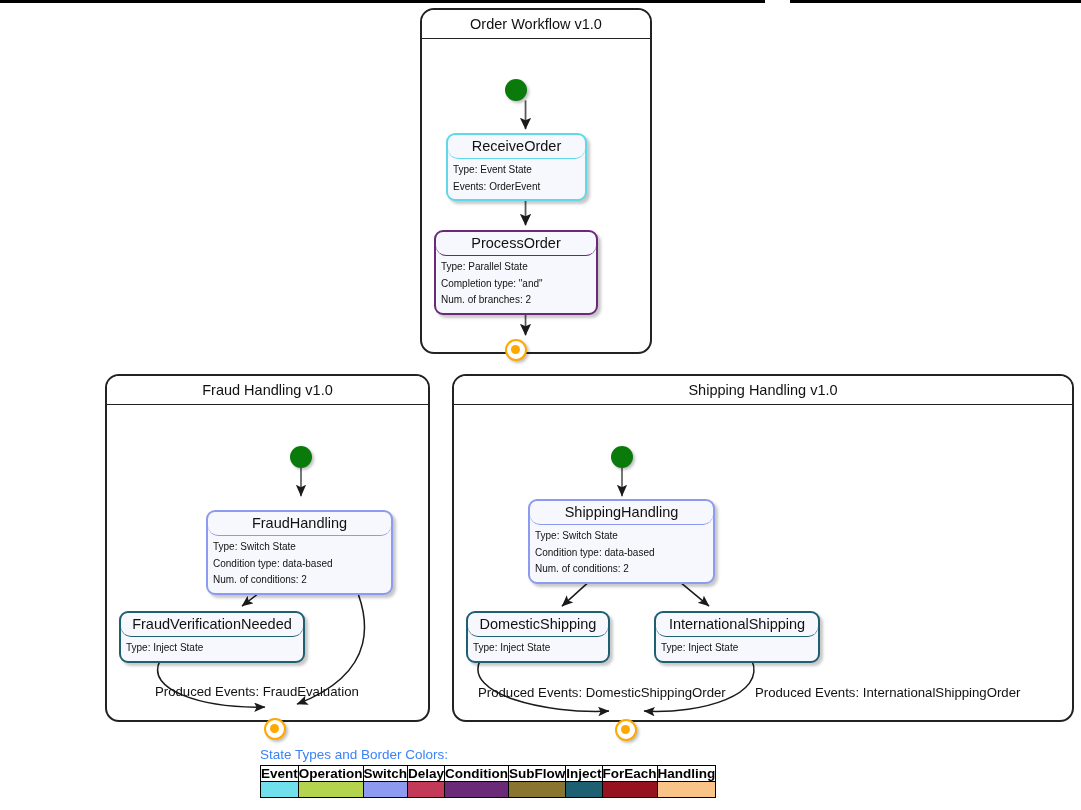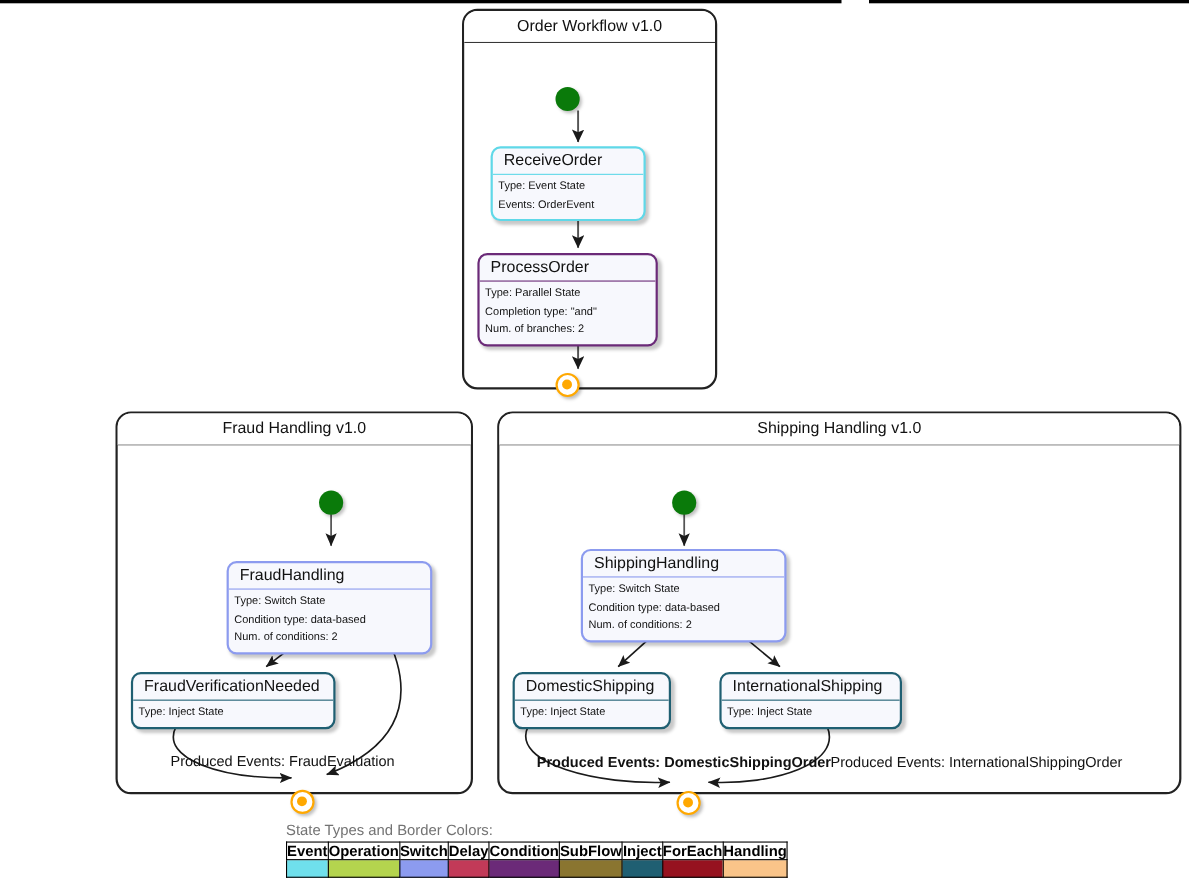--- a/index.html
+++ b/index.html
@@ -62,12 +62,14 @@
     border-style: solid;
   }
   .node-title {
+    text-align: center;
     font-size: 14.5px;
     color: #111111;
     padding: 3px 10px 4px 10px;
     white-space: nowrap;
     border-bottom-width: 1px;
     border-bottom-style: solid;
+    border-radius: 10px;
   }
   .node-body {
     font-size: 10px;

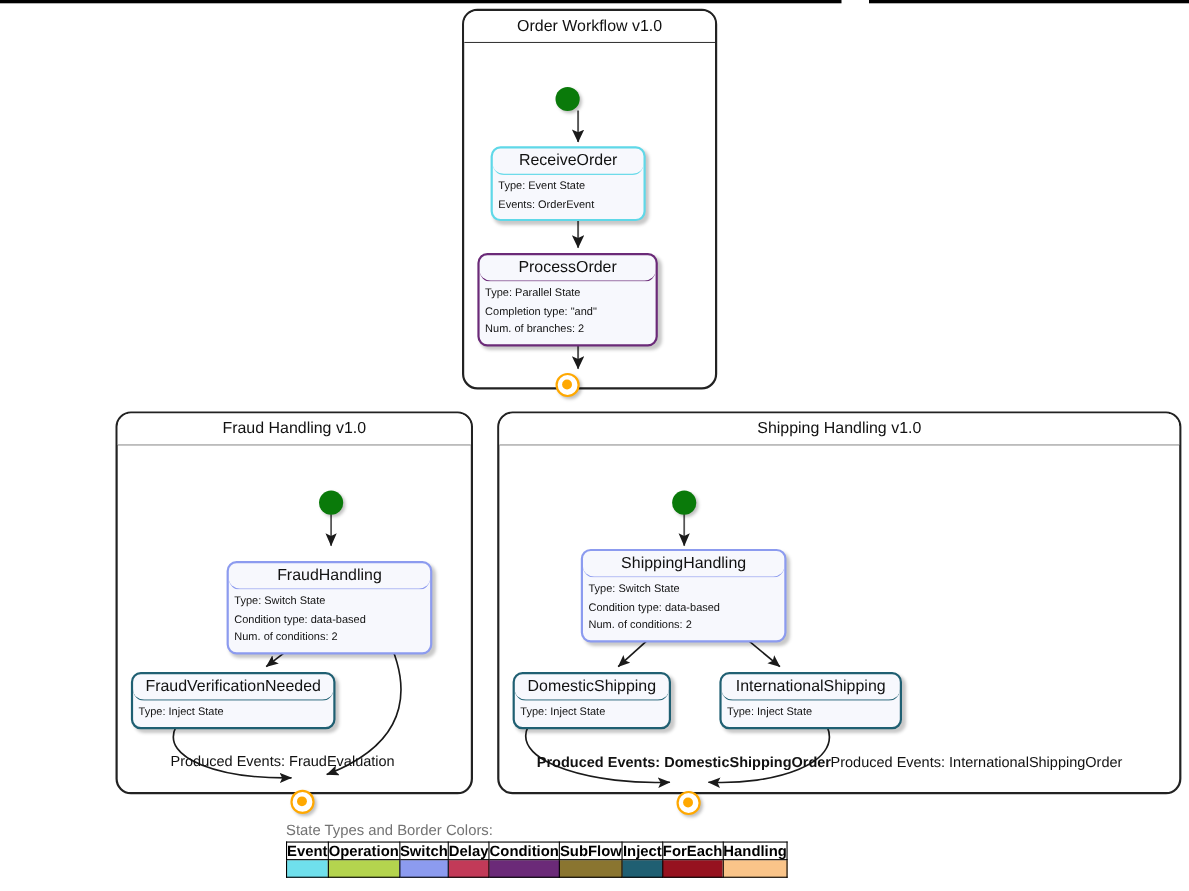--- a/index.html
+++ b/index.html
@@ -292,7 +292,7 @@
         </div>
       </div>
 
-      <div class="edge-label" style="left:34px; top:280px;font-weight:bold;">Produced Events: DomesticShippingOrder</div>
+      <div class="edge-label" style="left:24px; top:280px;">Produced Events: DomesticShippingOrder</div>
       <div class="edge-label" style="left:301px; top:280px;">Produced Events: InternationalShippingOrder</div>
 
       <div class="end-node" style="left:161px; top:314px;"></div>

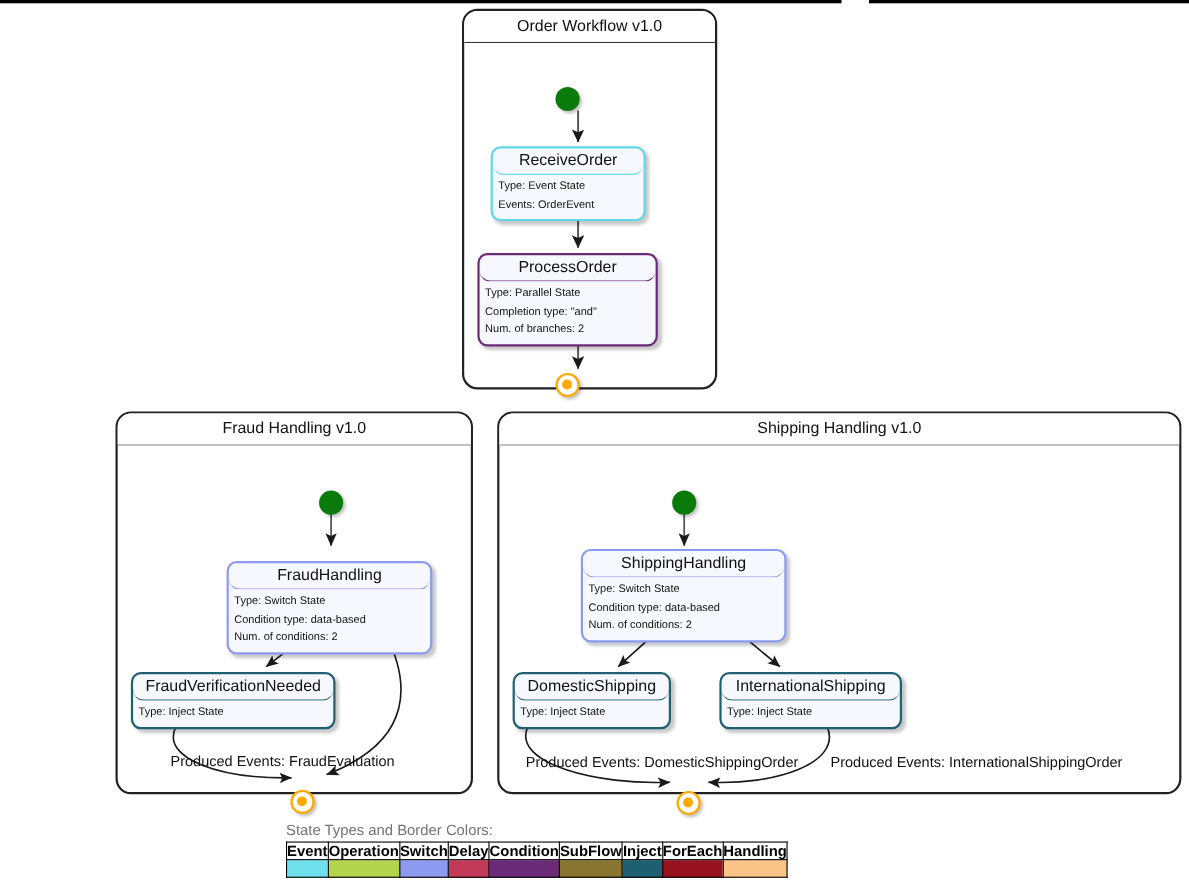--- a/index.html
+++ b/index.html
@@ -130,7 +130,7 @@
   }
   .legend-caption {
     font-size: 13.5px;
-    color: #737373;
+    color: #3b82f6;
     margin-bottom: 3px;
     white-space: nowrap;
   }

